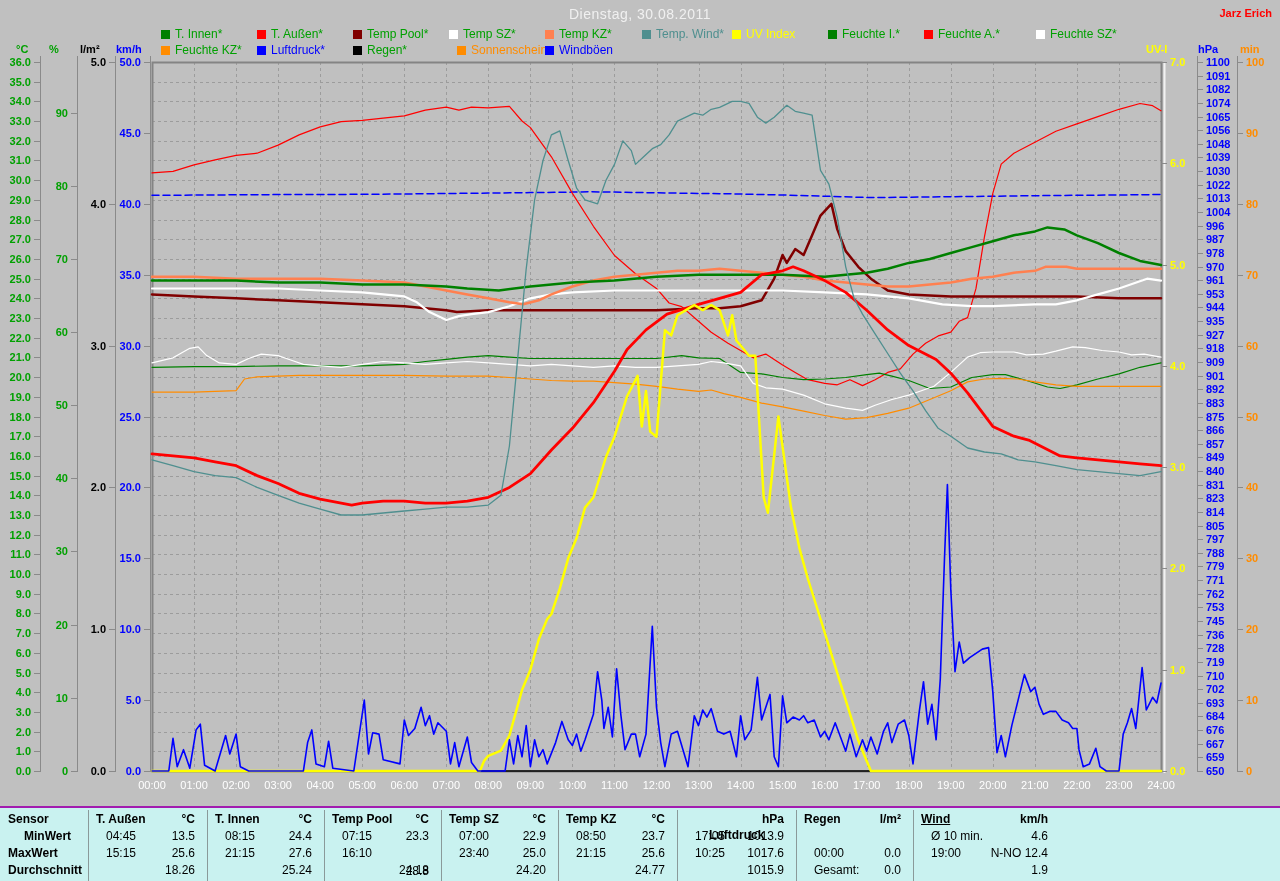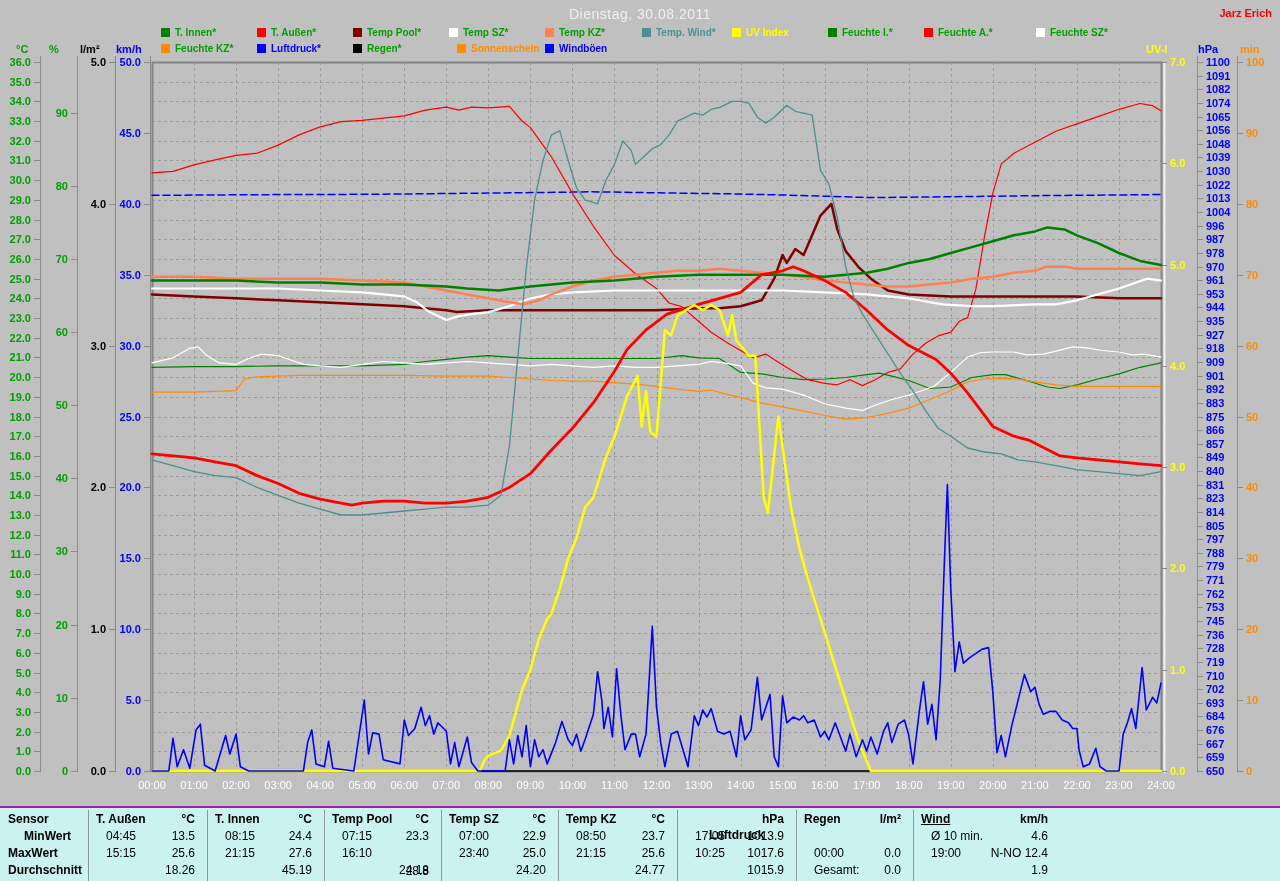--- a/index.html
+++ b/index.html
@@ -6,7 +6,7 @@
   body{width:1280px;height:881px;background:#c0c0c0;font-family:"Liberation Sans",sans-serif;position:relative;overflow:hidden}
   .title{position:absolute;top:6px;left:0;width:100%;text-align:center;color:#f0f0f0;font-size:14px;letter-spacing:.5px}
   .signature{position:absolute;top:7px;right:8px;color:#ff0000;font-size:11px;font-weight:bold}
-  .leg{position:absolute;height:13px;font-size:10px;font-weight:bold;white-space:nowrap}
+  .leg{position:absolute;height:13px;font-size:12px;font-weight:normal;white-space:nowrap}
   .leg .sw{display:inline-block;width:9px;height:9px;margin-right:5px;vertical-align:-1px}
   #chart{position:absolute;left:0;top:0}
   #chart text{font-family:"Liberation Sans",sans-serif}

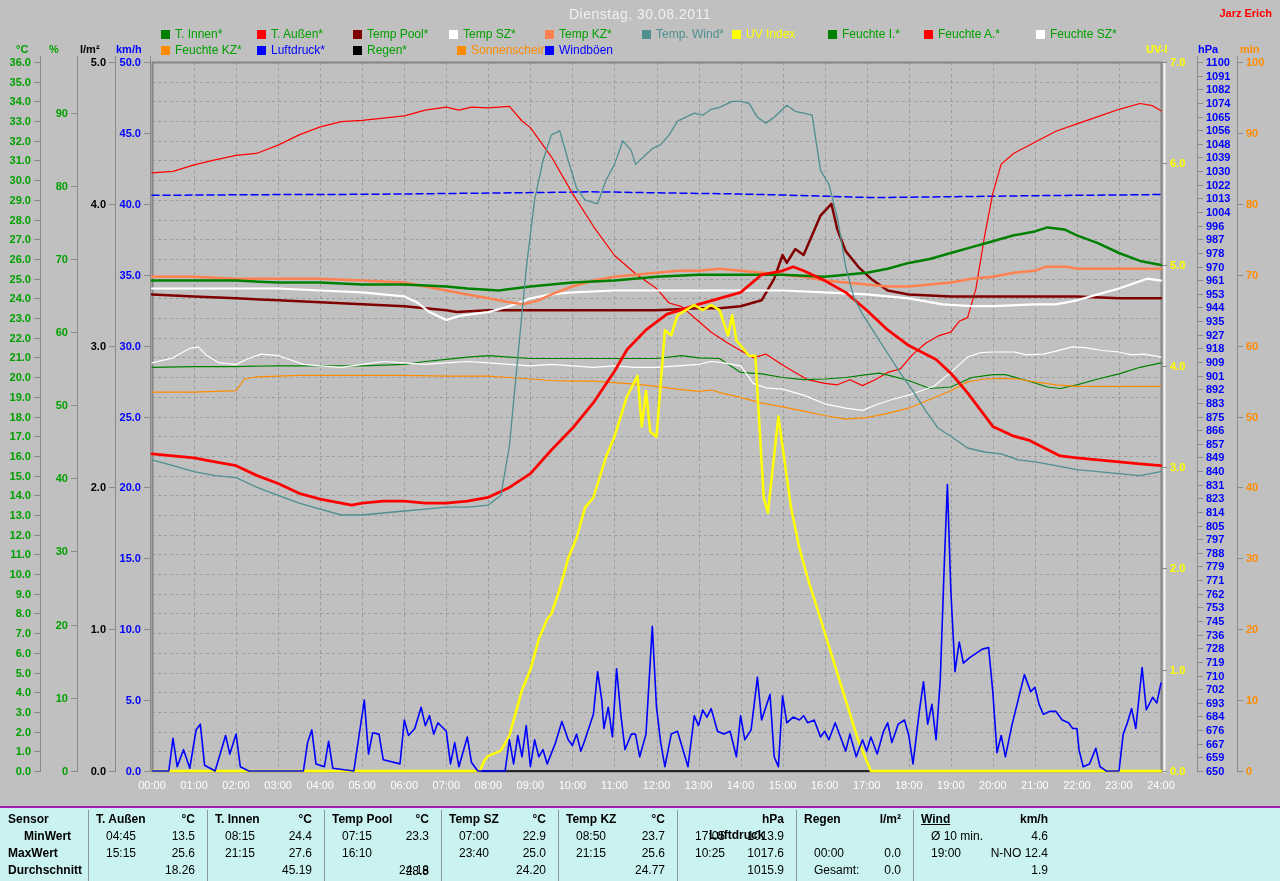--- a/index.html
+++ b/index.html
@@ -460,7 +460,7 @@
       <div class="cell r" style="left: 207px; top: 21px; width: 105px;">24.4</div>
       <div class="cell " style="left: 225px; top: 38px;">21:15</div>
       <div class="cell r" style="left: 207px; top: 38px; width: 105px;">27.6</div>
-      <div class="cell r" style="left: 207px; top: 55px; width: 105px;">45.19</div>
+      <div class="cell r" style="left: 207px; top: 55px; width: 105px;">25.24</div>
       <div class="sep" style="left: 207px;"></div>
       <div class="cell b" style="left: 332px; top: 4px;">Temp Pool</div>
       <div class="cell b r" style="left: 324px; top: 4px; width: 105px;">°C</div>

